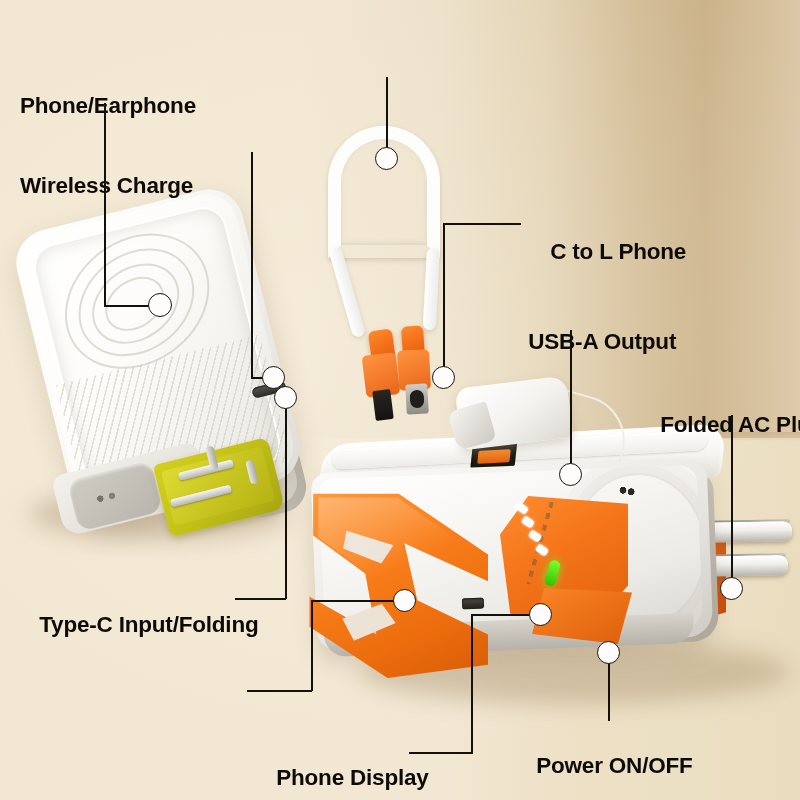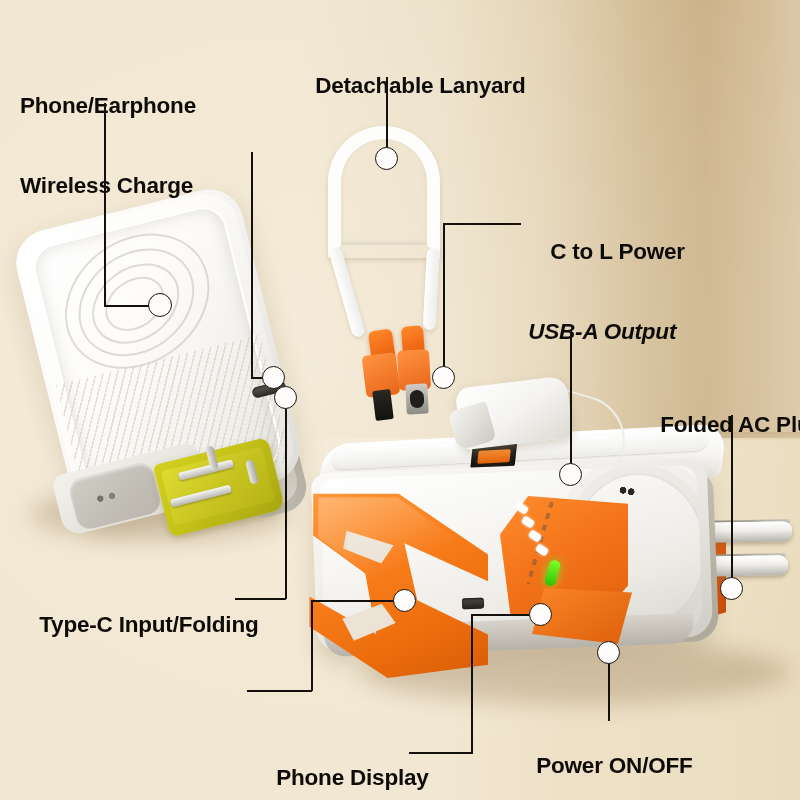--- a/index.html
+++ b/index.html
@@ -462,9 +462,6 @@
   <div class="cl h" style="left:251px;top:377px;width:13px;"></div>
   <div class="dot" style="left:262px;top:366px;width:23px;height:23px;"></div>
 
-  <div class="lbl" style="left:291px;top:46px;">
-    <span>Detachable Lanyard</span>
-  </div>
   <div class="cl v" style="left:386px;top:77px;height:75px;"></div>
   <div class="dot" style="left:375px;top:147px;width:23px;height:23px;"></div>
 

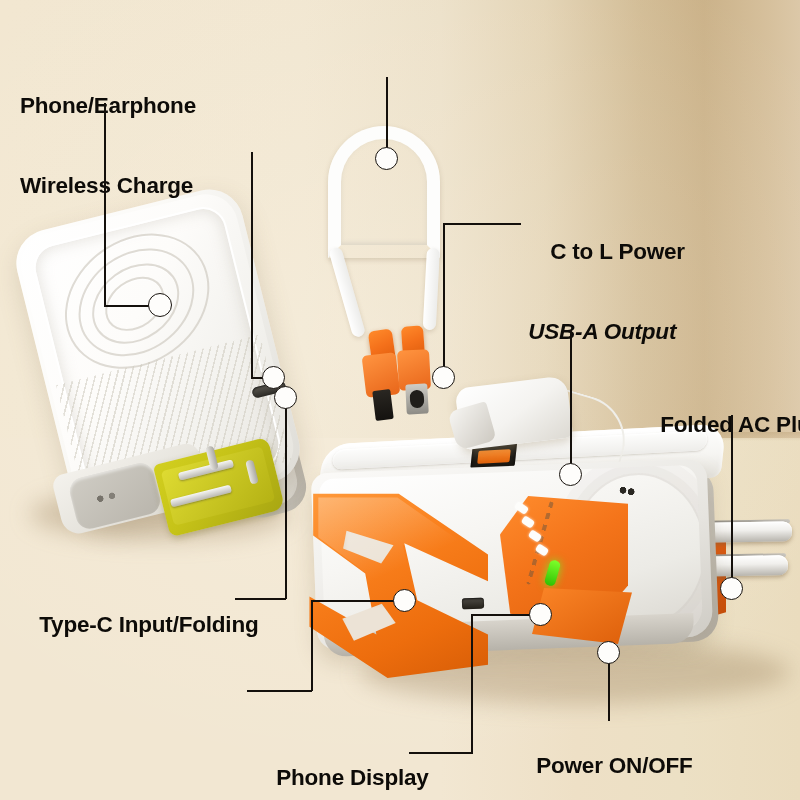--- a/index.html
+++ b/index.html
@@ -466,7 +466,7 @@
   <div class="dot" style="left:375px;top:147px;width:23px;height:23px;"></div>
 
   <div class="lbl" style="left:526px;top:212px;">
-    <span>C to L Power</span>
+    <span>C to L Phone</span>
   </div>
   <div class="cl h" style="left:443px;top:223px;width:78px;"></div>
   <div class="cl v" style="left:443px;top:223px;height:148px;"></div>

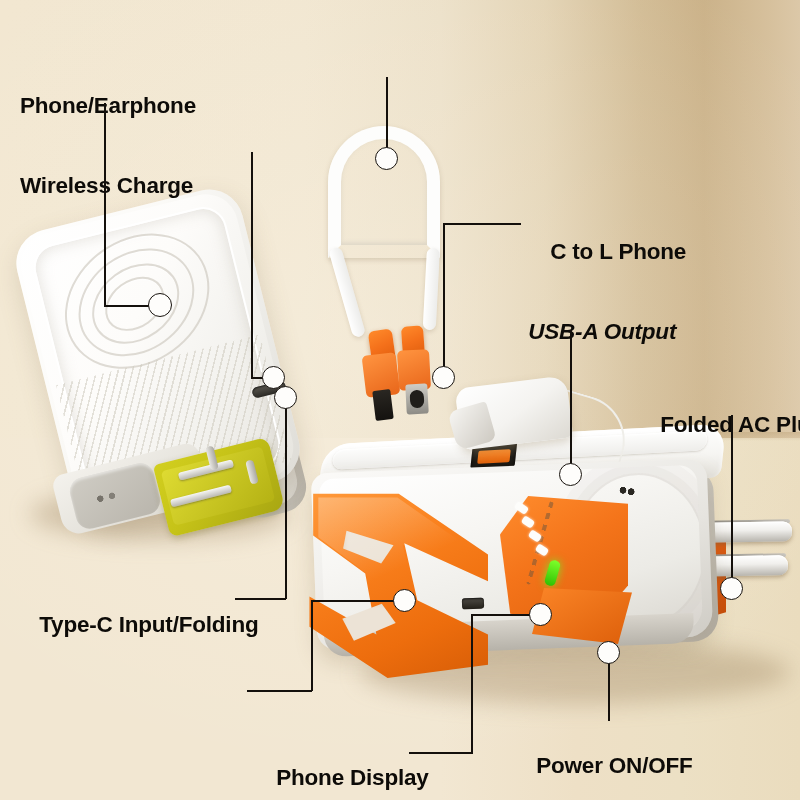--- a/index.html
+++ b/index.html
@@ -472,7 +472,7 @@
   <div class="cl v" style="left:443px;top:223px;height:148px;"></div>
   <div class="dot" style="left:432px;top:366px;width:23px;height:23px;"></div>
 
-  <div class="lbl" style="left:504px;top:292px;font-style:italic;">
+  <div class="lbl" style="left:504px;top:302px;">
     <span>USB-A Output</span>
   </div>
   <div class="cl v" style="left:570px;top:330px;height:138px;"></div>

